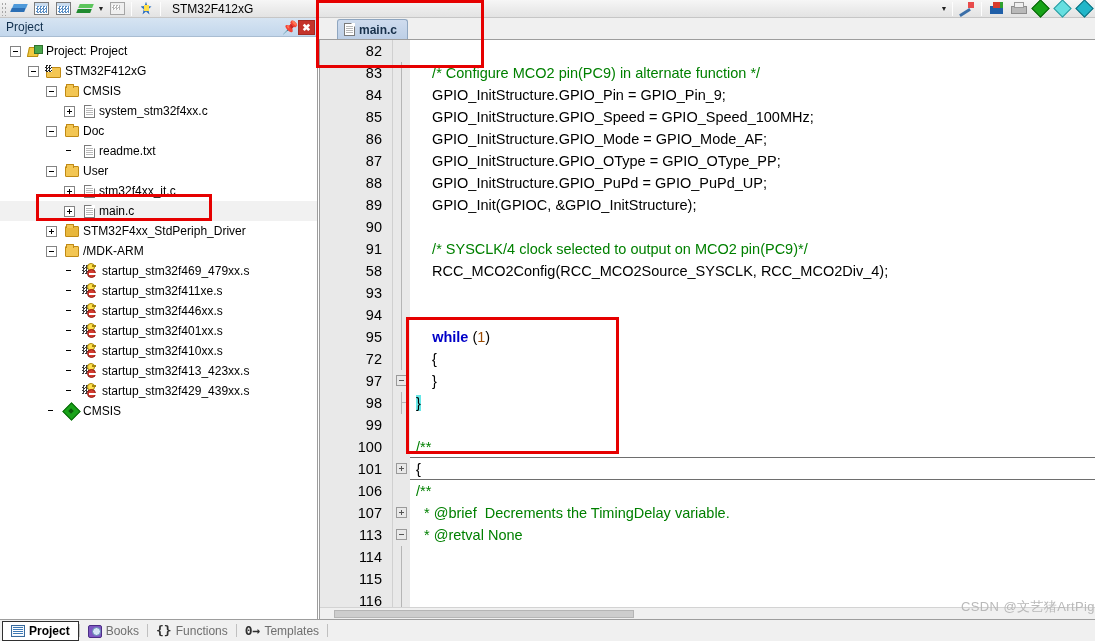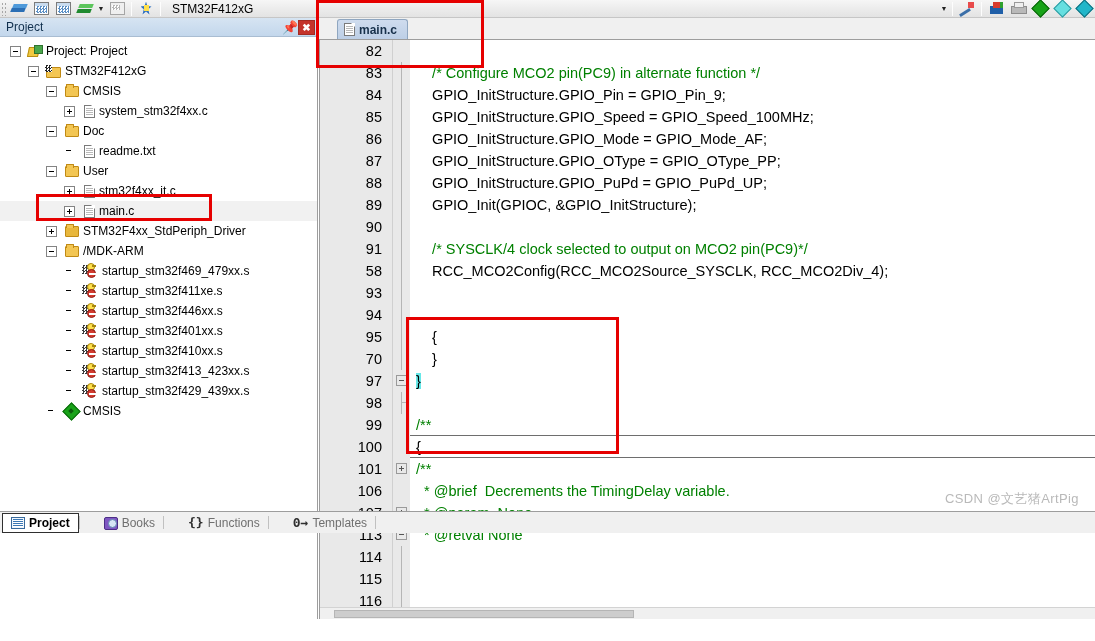--- a/index.html
+++ b/index.html
@@ -12,7 +12,7 @@
     font-size: 12px;
     color: #000;
   }
-  #app { position: relative; width: 1095px; height: 533px; padding-left: 48px; }
+  #app { position: relative; width: 1095px; height: 641px; padding-left: 48px; }
 
   
   #toolbar {

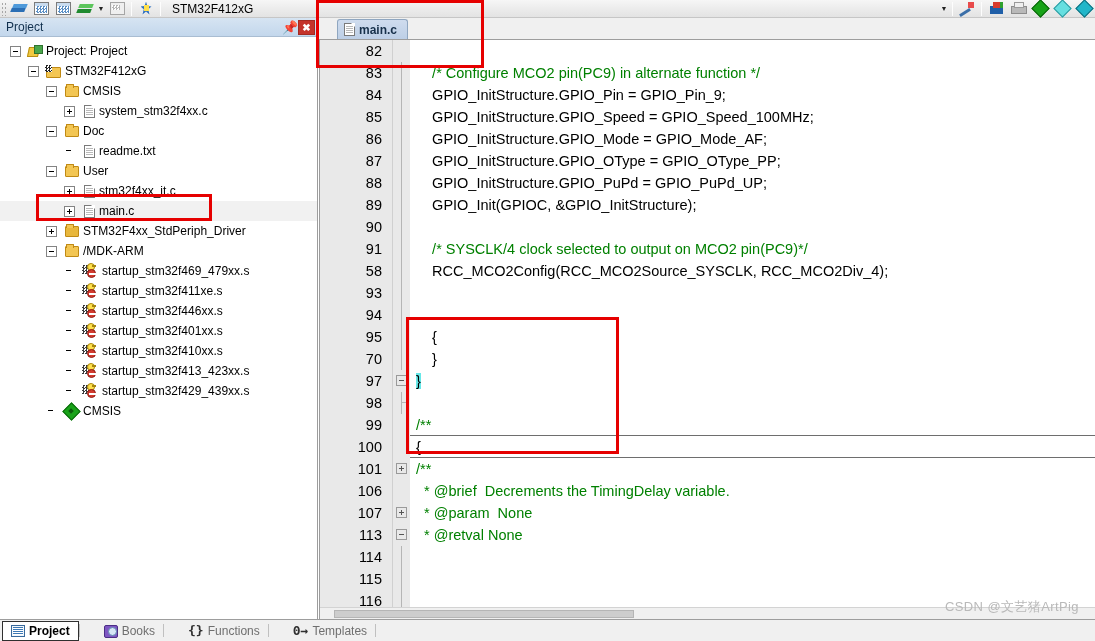--- a/index.html
+++ b/index.html
@@ -580,6 +580,7 @@
           <div class="ln code"><span class="">    RCC_MCO2Config(RCC_MCO2Source_SYSCLK, RCC_MCO2Div_4);</span></div>
           <div class="ln code"><span class=""></span></div>
           <div class="ln code"><span class=""></span></div>
+          <div class="ln code"><span class="">    </span><span class="kw">while</span><span class=""> (</span><span class="num">1</span><span class="">)</span></div>
           <div class="ln code"><span class="">    {</span></div>
           <div class="ln code"><span class="">    }</span></div>
           <div class="ln code"><span class="hl">}</span></div>

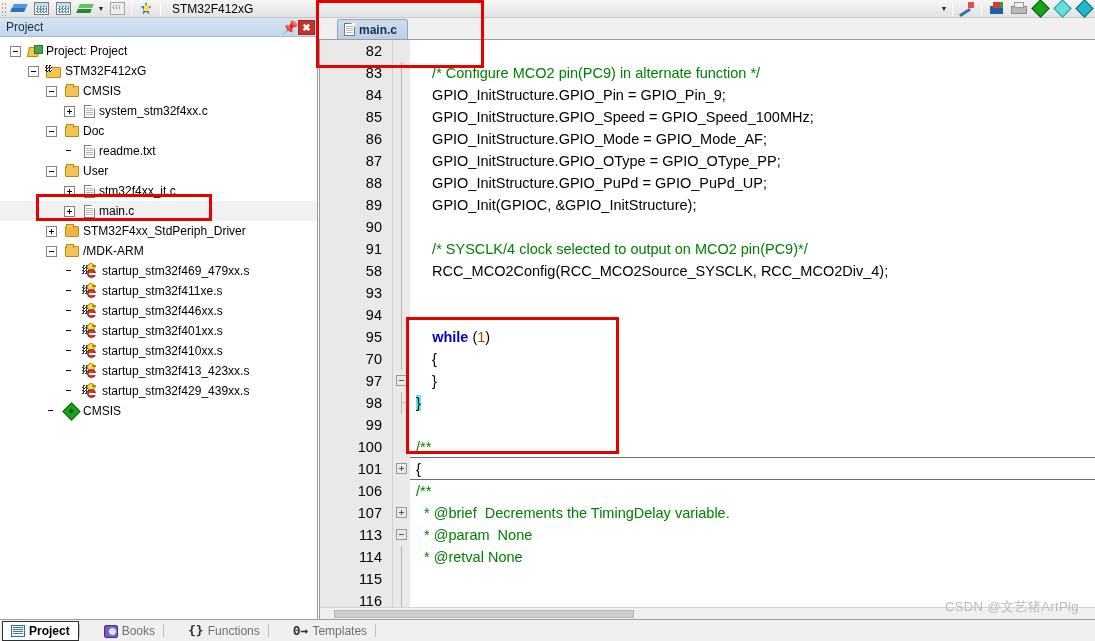--- a/index.html
+++ b/index.html
@@ -480,7 +480,7 @@
           <div class="ln">93</div>
           <div class="ln">94</div>
           <div class="ln">95</div>
-          <div class="ln">70</div>
+          <div class="ln">72</div>
           <div class="ln">97</div>
           <div class="ln">98</div>
           <div class="ln">99</div>

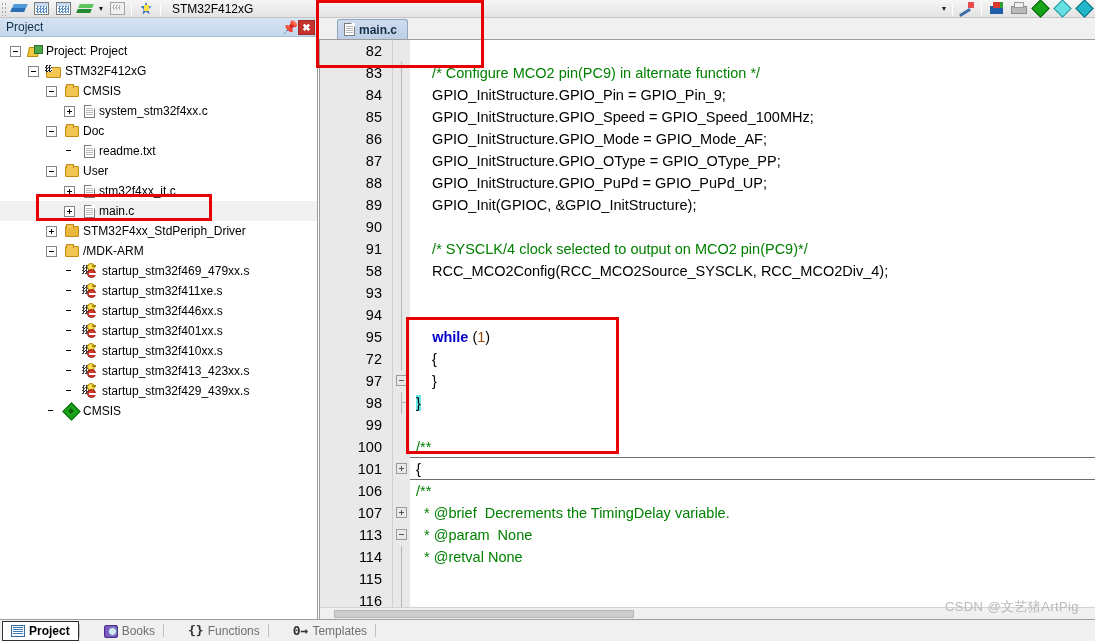--- a/index.html
+++ b/index.html
@@ -589,7 +589,6 @@
           <div class="ln code" style="position: relative;"><span class="">{</span><span class="uline"></span></div>
           <div class="ln code"><span class="cmt">/**</span></div>
           <div class="ln code"><span class="cmt">  * @brief  Decrements the TimingDelay variable.</span></div>
-          <div class="ln code"><span class="cmt">  * @param  None</span></div>
           <div class="ln code"><span class="cmt">  * @retval None</span></div>
         </div>
       <div id="hscroll">

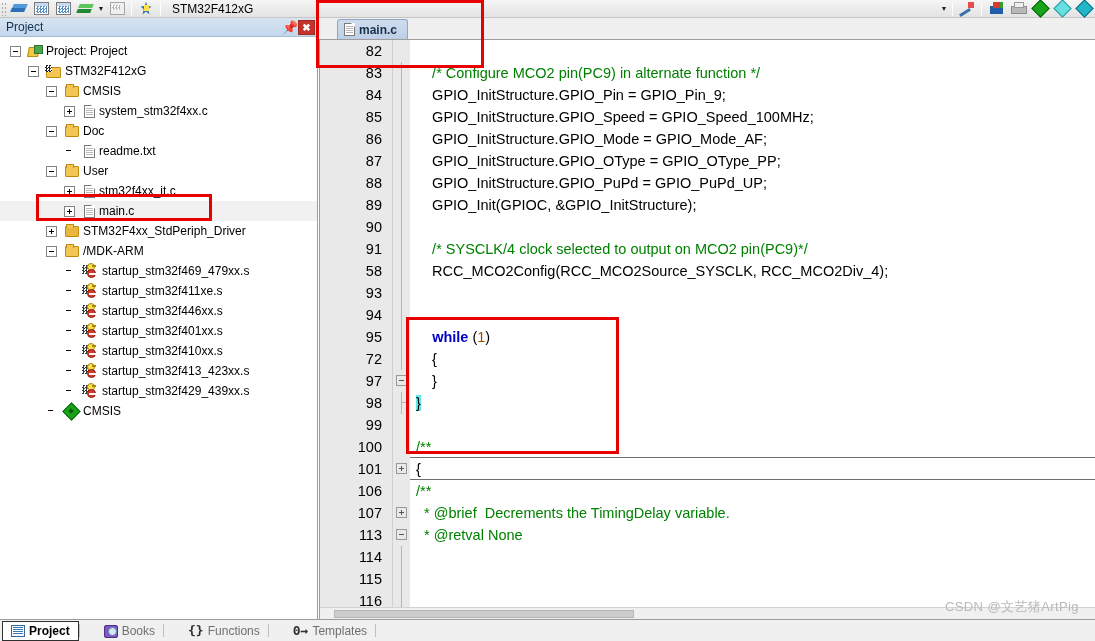--- a/index.html
+++ b/index.html
@@ -181,7 +181,7 @@
 
   
   #watermark {
-    position:absolute; right: 16px; bottom: 25px;
+    position:absolute; right: 0; bottom: 25px;
     font-size: 13px; color: #b9b9b9; letter-spacing: .4px;
     font-family: "Liberation Sans", sans-serif;
   }

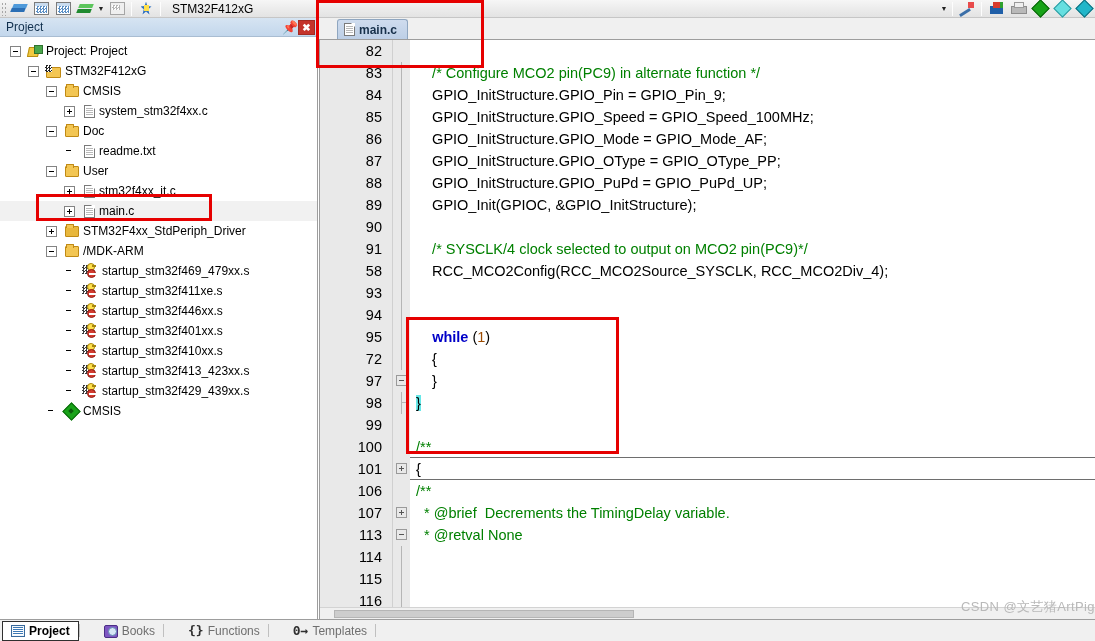--- a/index.html
+++ b/index.html
@@ -165,7 +165,7 @@
     background:#f0f0f0; border-top:1px solid #9d9d9d; display:flex; align-items:center;
   }
   .btab { height:20px; display:flex; align-items:center; gap:4px; padding:0 8px;
-     font-size:12px; color:#6f6f6f;margin-left:16px; }
+     font-size:12px; color:#6f6f6f; }
   .btab.active { background:#ffffff; border:1px solid #2f2f2f; color:#000; font-weight:bold; margin-left:2px;}
   .btab-sep { width:1px; height:13px; background:#c0c0c0; }
   .ic-books{width:14px;height:12px;position:relative;}

